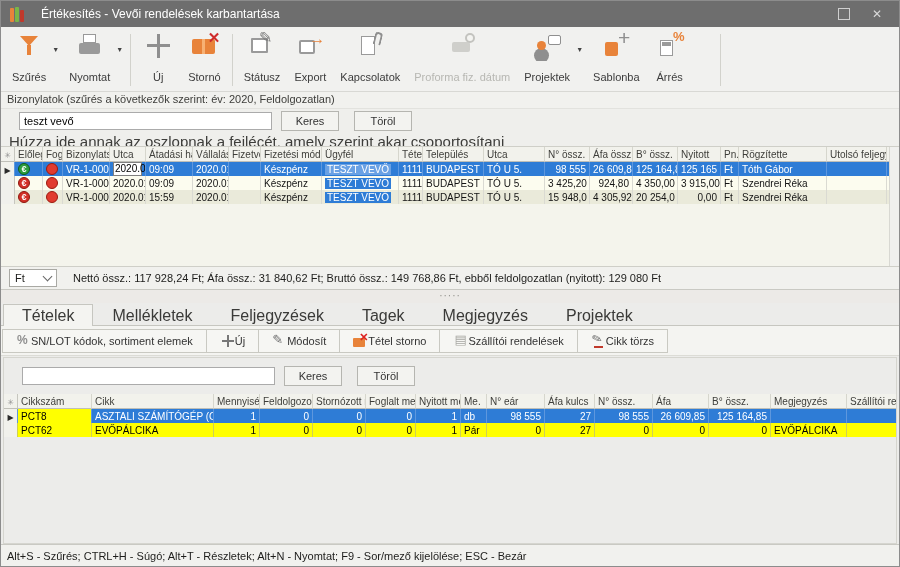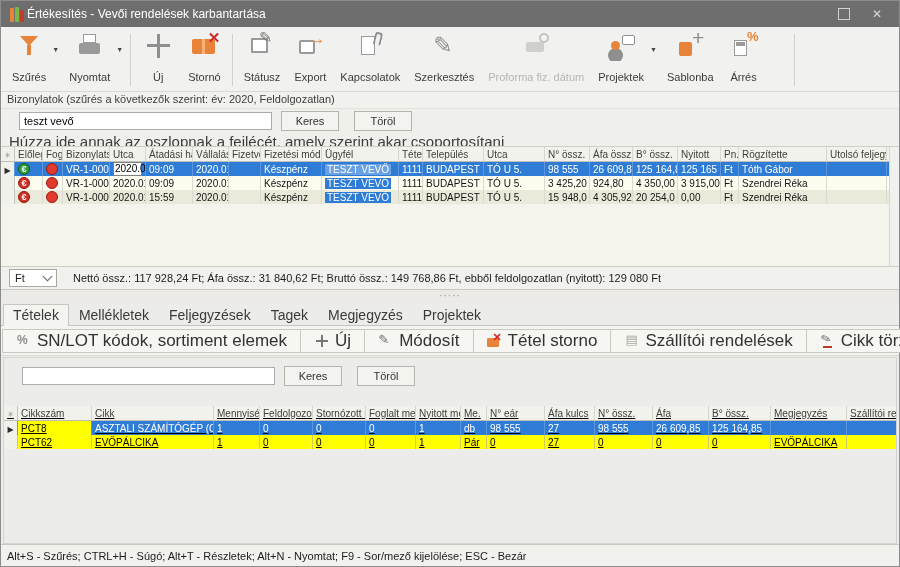--- a/index.html
+++ b/index.html
@@ -9,7 +9,7 @@
           display:flex;flex-direction:column;box-sizing:border-box;}
   
   .titlebar{height:26px;flex:none;background:#6e6e6e;display:flex;align-items:center;
-            color:#fff;font-size:12px;padding:0 9px;gap:2px;}
+            color:#fff;font-size:12px;padding:0 9px;gap:16px;}
   .ti{width:15px;height:15px;display:flex;align-items:flex-end;gap:1px;}
   .ti i{display:block;width:4px;border-radius:1px;}
   .ti i:nth-child(1){height:14px;background:#e8833a;}

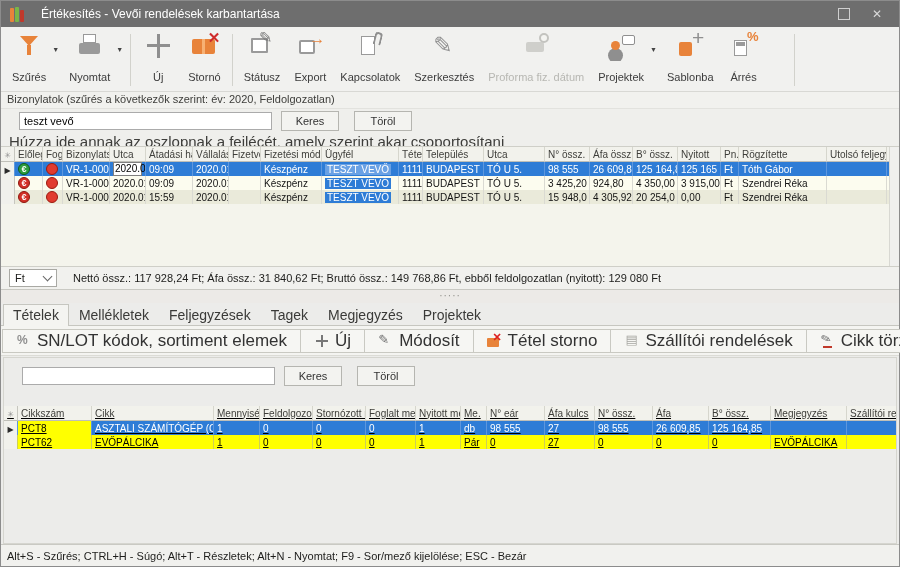--- a/index.html
+++ b/index.html
@@ -184,10 +184,6 @@
       <div class="tb-btn">
         <span class="ic ic-attach"></span>
         <span class="tb-lbl">Kapcsolatok</span>
-      </div>
-      <div class="tb-btn">
-        <span class="ic ic-pencil"></span>
-        <span class="tb-lbl">Szerkesztés</span>
       </div>
       <div class="tb-btn disabled">
         <span class="ic ic-print-clock"></span>

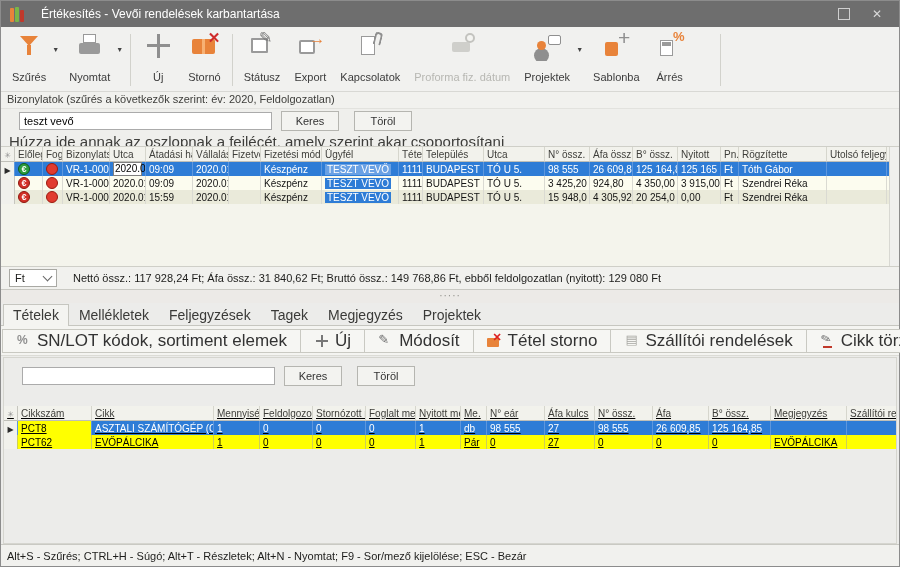--- a/index.html
+++ b/index.html
@@ -78,7 +78,7 @@
            font-size:10px;color:#3e3e3a;text-align:left;padding:1px 3px;height:12px;overflow:hidden;white-space:nowrap;}
   .grid td{border-right:1px solid #dadad2;font-size:10px;padding:0 3px;height:14px;color:#141414;
            overflow:hidden;white-space:nowrap;vertical-align:middle;}
-  .grid td.num{}
+  .grid td.num{text-align:right;}
   .grid th.ind,.grid td.ind{background:#f1f1ec;border-right:1px solid #c6c6bf;text-align:center;padding:0 1px;}
   .grid th.ind::before{content:"✳";color:#8f8f8f;font-size:8px;}
   .grid tr.sel td{background:#2e7cd6;color:#fff;border-right-color:#5e97dd;}

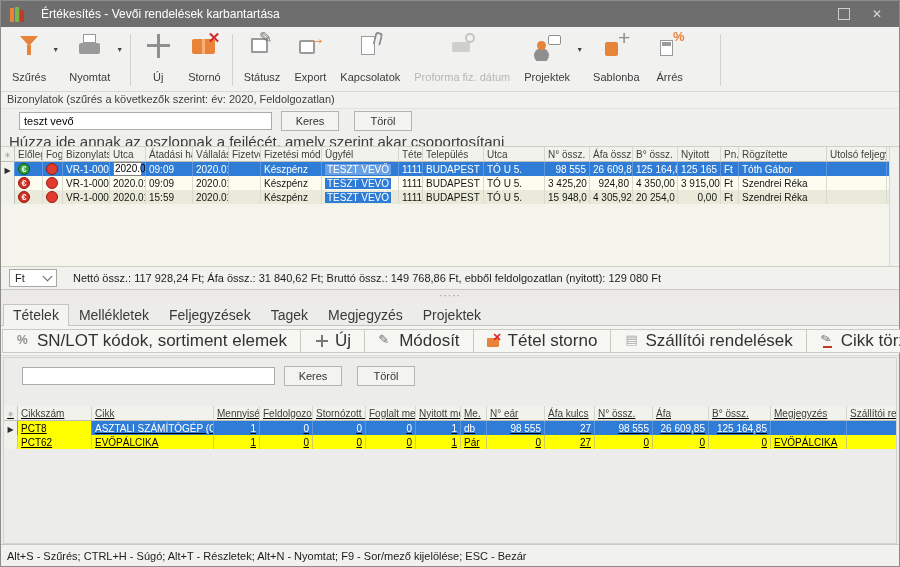--- a/index.html
+++ b/index.html
@@ -108,7 +108,7 @@
   .splitter::before{content:"·····";}
   
   .tabbar{height:22px;flex:none;display:flex;align-items:flex-end;padding-left:2px;background:#ececea;border-bottom:1px solid #c6c6c0;}
-  .tab{height:19px;line-height:19px;padding:0 9px;font-size:14px;color:#3a3a38;border:1px solid transparent;border-bottom:none;}
+  .tab{height:19px;line-height:19px;padding:0 18px;font-size:16px;color:#3a3a38;border:1px solid transparent;border-bottom:none;}
   .tab.active{background:#f4f4f1;border-color:#c6c6c0;height:21px;line-height:21px;margin-bottom:-1px;}
   .subtoolbar{height:29px;flex:none;background:#f4f4f1;display:flex;align-items:center;padding-left:2px;border-bottom:1px solid #dcdcd6;}
   .sbtn{height:22px;display:flex;align-items:center;gap:6px;padding:0 13px;border:1px solid #c9c9c2;margin-left:-1px;

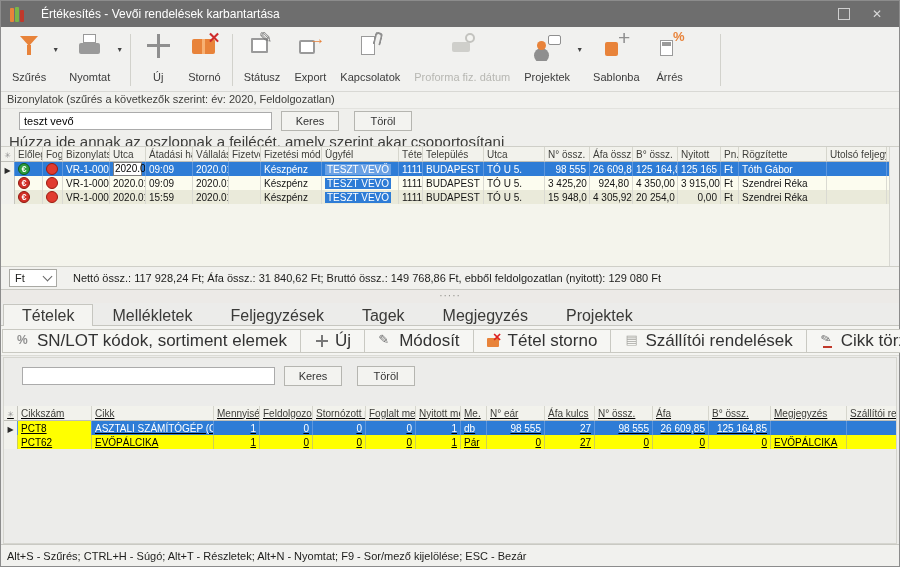--- a/index.html
+++ b/index.html
@@ -111,8 +111,8 @@
   .tab{height:19px;line-height:19px;padding:0 18px;font-size:16px;color:#3a3a38;border:1px solid transparent;border-bottom:none;}
   .tab.active{background:#f4f4f1;border-color:#c6c6c0;height:21px;line-height:21px;margin-bottom:-1px;}
   .subtoolbar{height:29px;flex:none;background:#f4f4f1;display:flex;align-items:center;padding-left:2px;border-bottom:1px solid #dcdcd6;}
-  .sbtn{height:22px;display:flex;align-items:center;gap:6px;padding:0 13px;border:1px solid #c9c9c2;margin-left:-1px;
-        font-size:17px;color:#333;background:#f6f6f3;white-space:nowrap;}
+  .sbtn{height:22px;display:flex;align-items:center;padding:0 13px;border:1px solid #c9c9c2;margin-left:-1px;
+        font-size:11px;color:#333;background:#f6f6f3;white-space:nowrap;}
   .sic{width:15px;height:14px;position:relative;display:inline-block;flex:none;}
   .sic::before,.sic::after{position:absolute;box-sizing:border-box;}
   .sic-snlot::before{content:"%";color:#8f8f8f;font-size:12px;top:-1px;left:1px;font-weight:bold;}

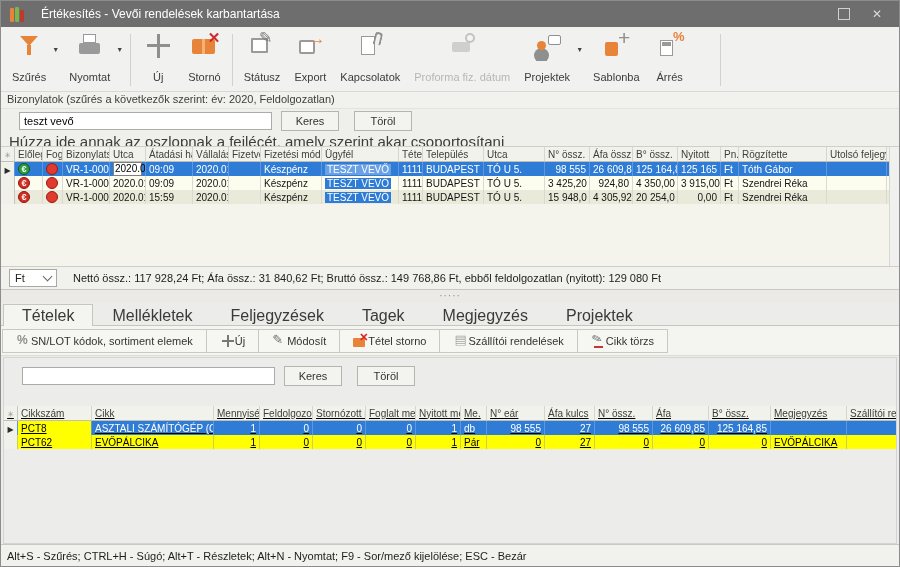--- a/index.html
+++ b/index.html
@@ -128,7 +128,7 @@
   
   .itempanel{flex:1;background:#ececea;border:1px solid #d5d5cf;margin:1px 2px 0 2px;display:flex;flex-direction:column;overflow:hidden;}
   .sr2{margin-top:6px;background:transparent;}
-  .grid2wrap{margin-top:18px;position:relative;overflow:hidden;flex:none;background:#86efac;text-decoration:underline;}
+  .grid2wrap{margin-top:6px;position:relative;overflow:hidden;flex:none;background:#86efac;}
   .fill{flex:1;}
   
   .statusbar{height:21px;flex:none;border-top:1px solid #c9c9c3;background:#f1f1ee;font-size:11px;color:#1d1d1b;

